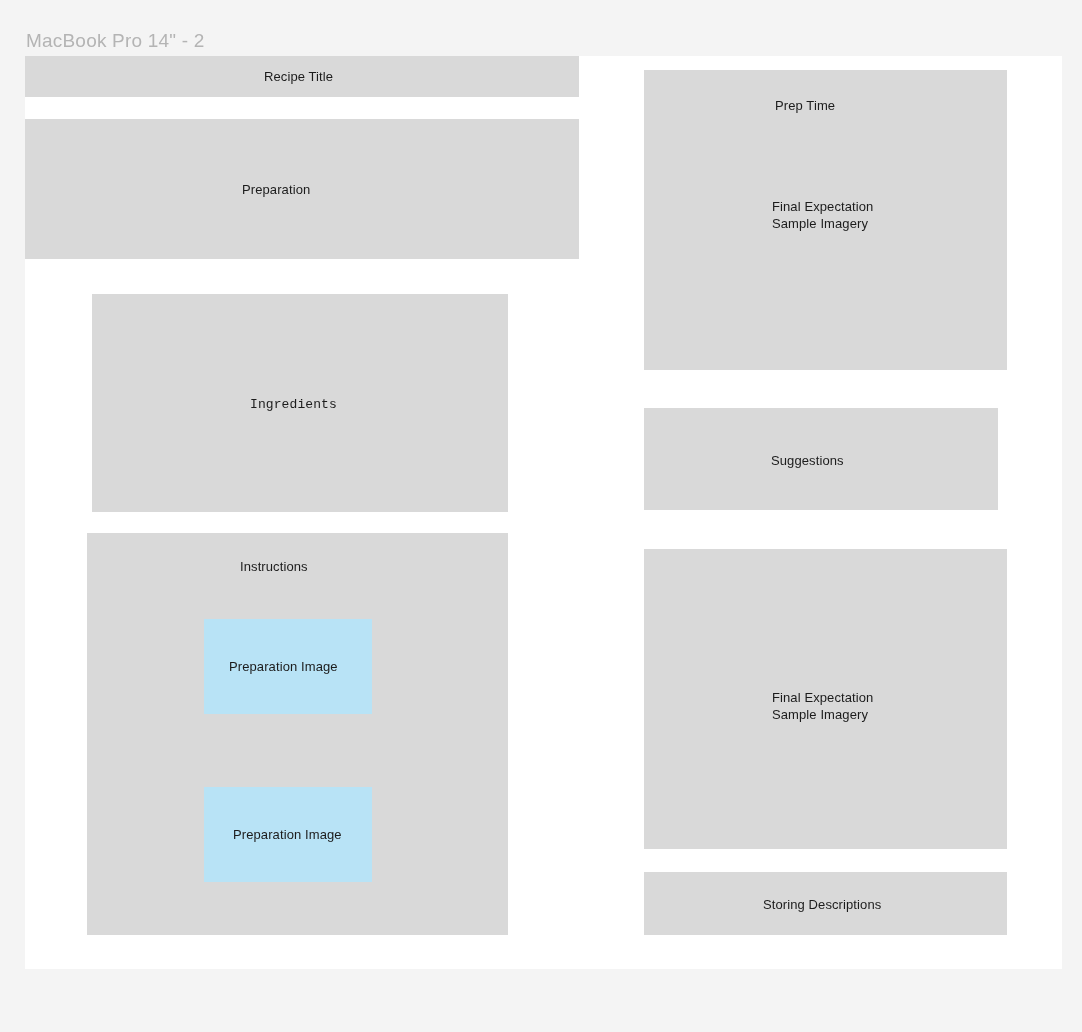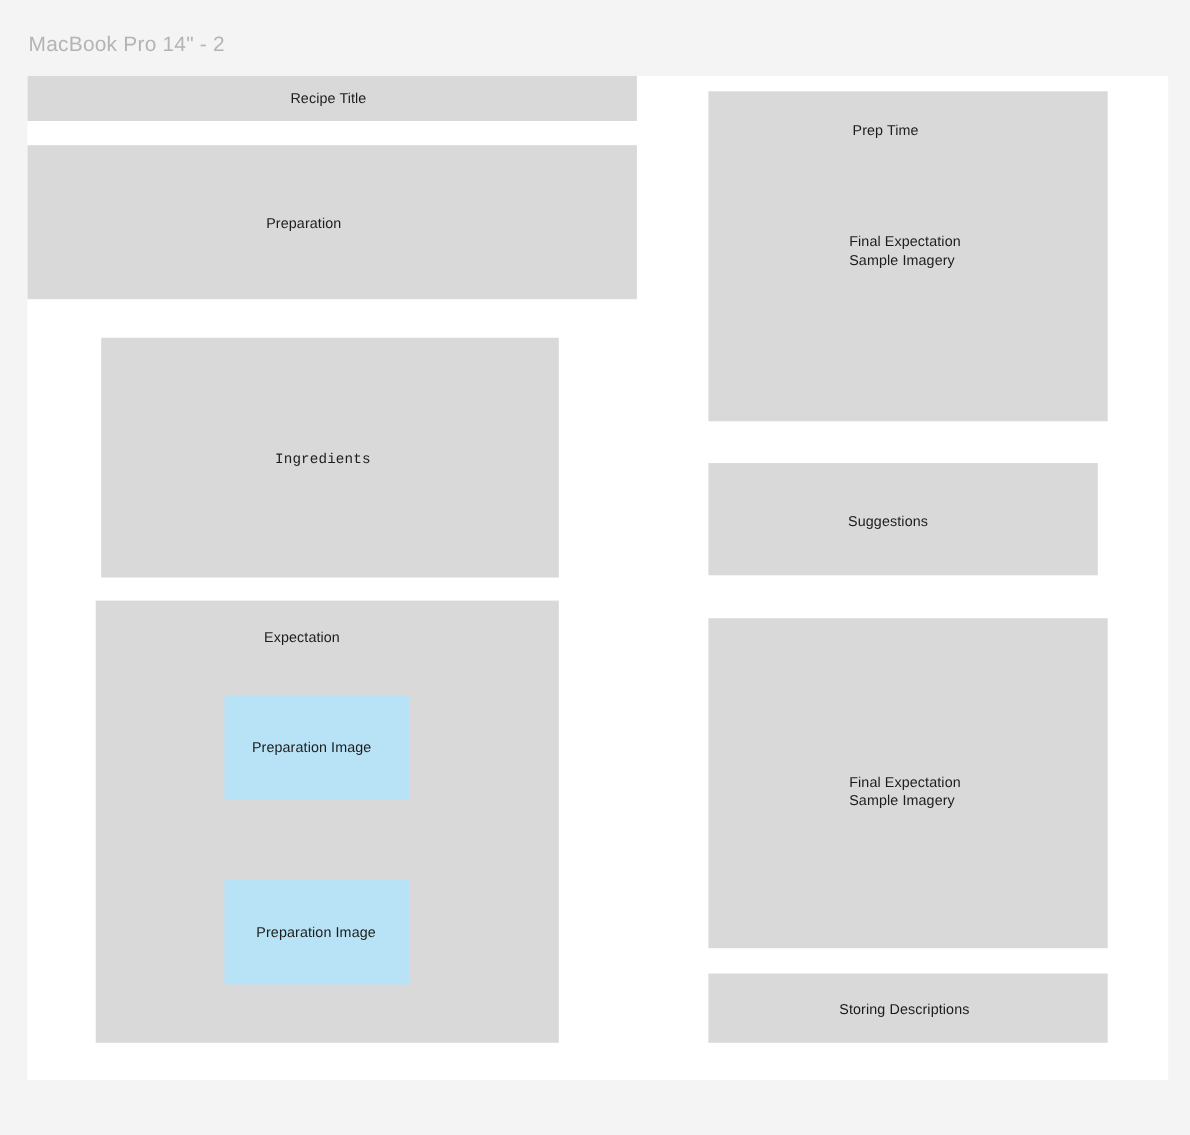--- a/index.html
+++ b/index.html
@@ -33,7 +33,7 @@
   #canvas {
     position: absolute;
     left: 25px;
-    top: 69px;
+    top: 56px;
     width: 1037px;
     height: 913px;
     background: #ffffff;

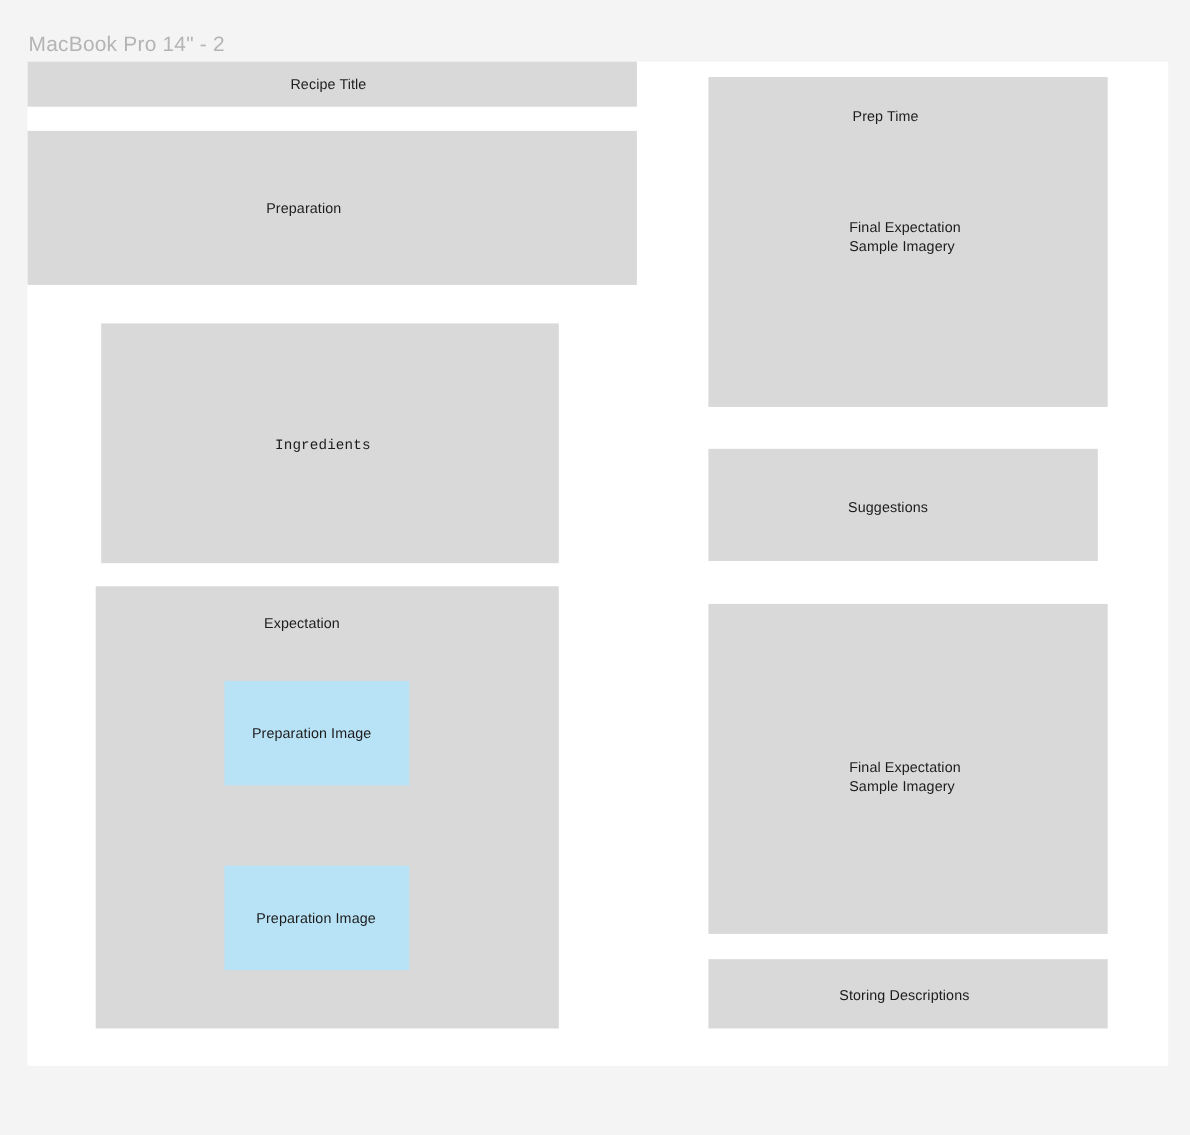--- a/index.html
+++ b/index.html
@@ -101,7 +101,7 @@
   <div class="label" id="label-ingredients">Ingredients</div>
 
   <div class="block" id="block-instructions"></div>
-  <div class="label" id="label-instructions">Expectation</div>
+  <div class="label" id="label-instructions">Instructions</div>
 
   <div class="block image" id="block-prep-image-1"></div>
   <div class="label" id="label-prep-image-1">Preparation Image</div>

